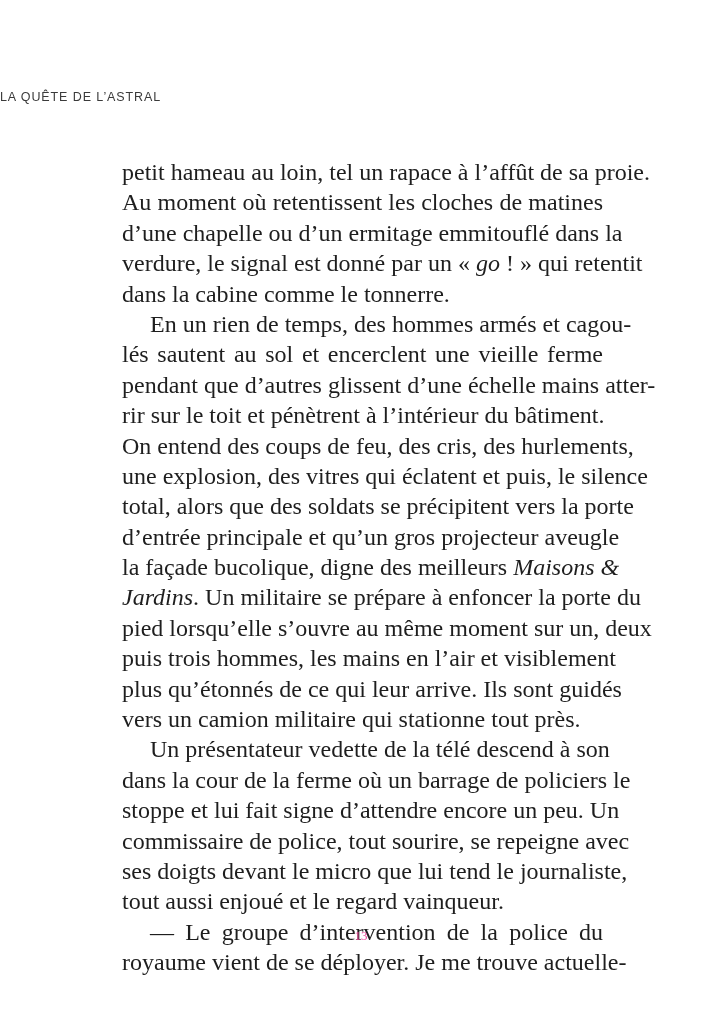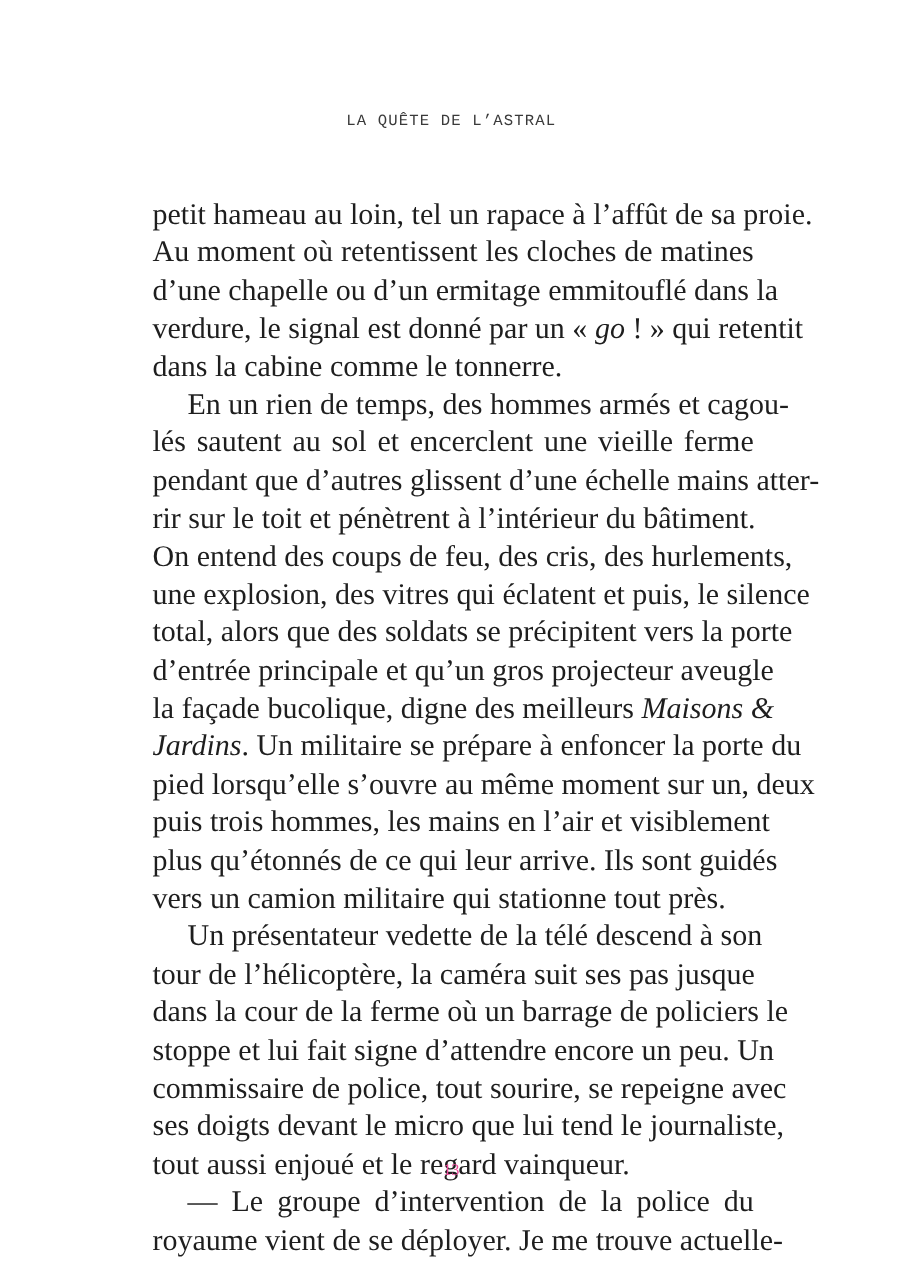--- a/index.html
+++ b/index.html
@@ -20,8 +20,7 @@
       top: 90px;
       left: 0;
       width: 722px;
-      text-align: center;
-      font-family: Liberation Mono, monospace;
+      font-family: Liberation Sans, sans-serif;
       font-size: 12.5px;
       letter-spacing: 0.9px;
       color: #3a3a3a;

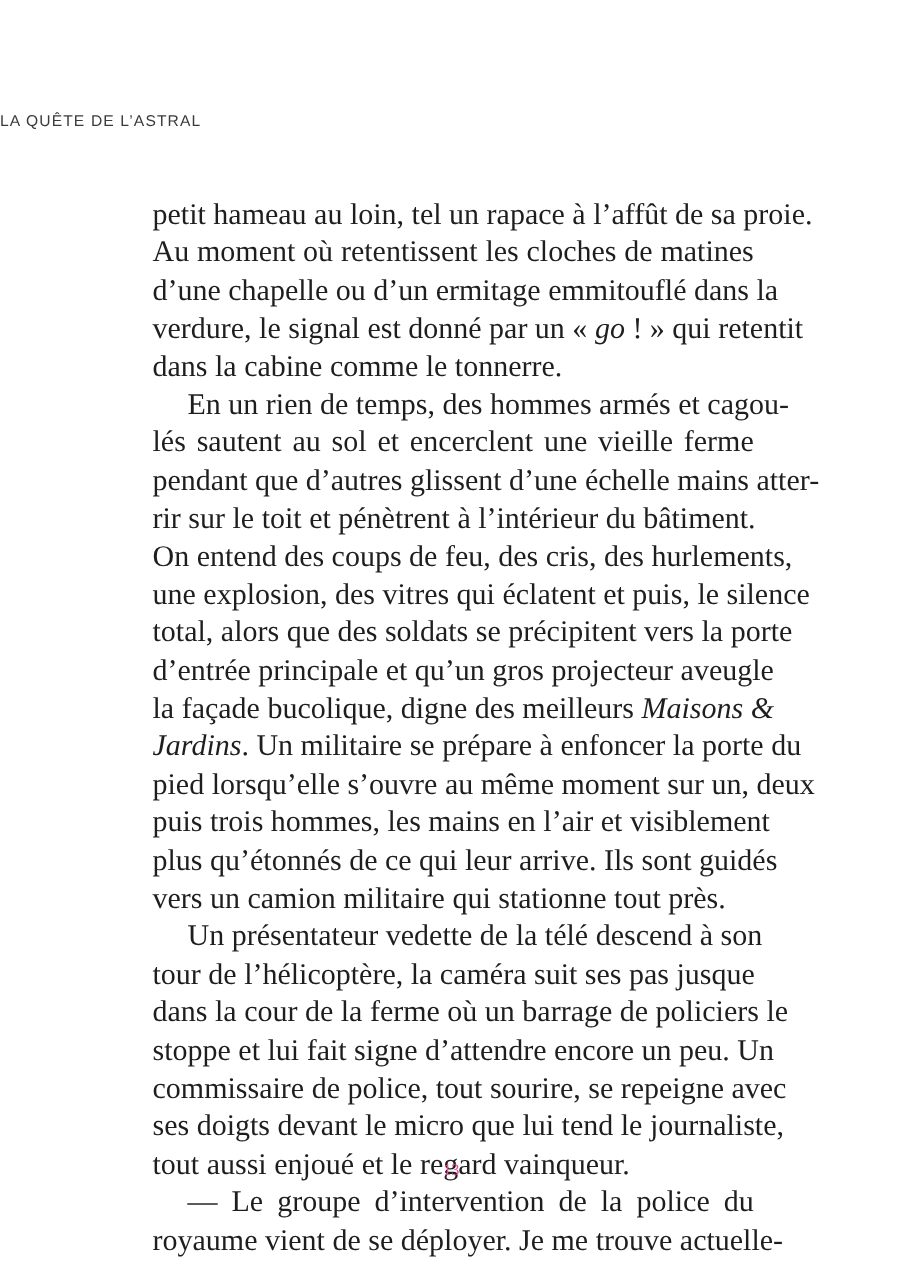--- a/index.html
+++ b/index.html
@@ -92,7 +92,6 @@
     </div>
     <div>
       <span class="line indent">Un présentateur vedette de la télé descend à son</span>
-      <span class="line">tour de l’hélicoptère, la caméra suit ses pas jusque</span>
       <span class="line">dans la cour de la ferme où un barrage de policiers le</span>
       <span class="line">stoppe et lui fait signe d’attendre encore un peu. Un</span>
       <span class="line">commissaire de police, tout sourire, se repeigne avec</span>

